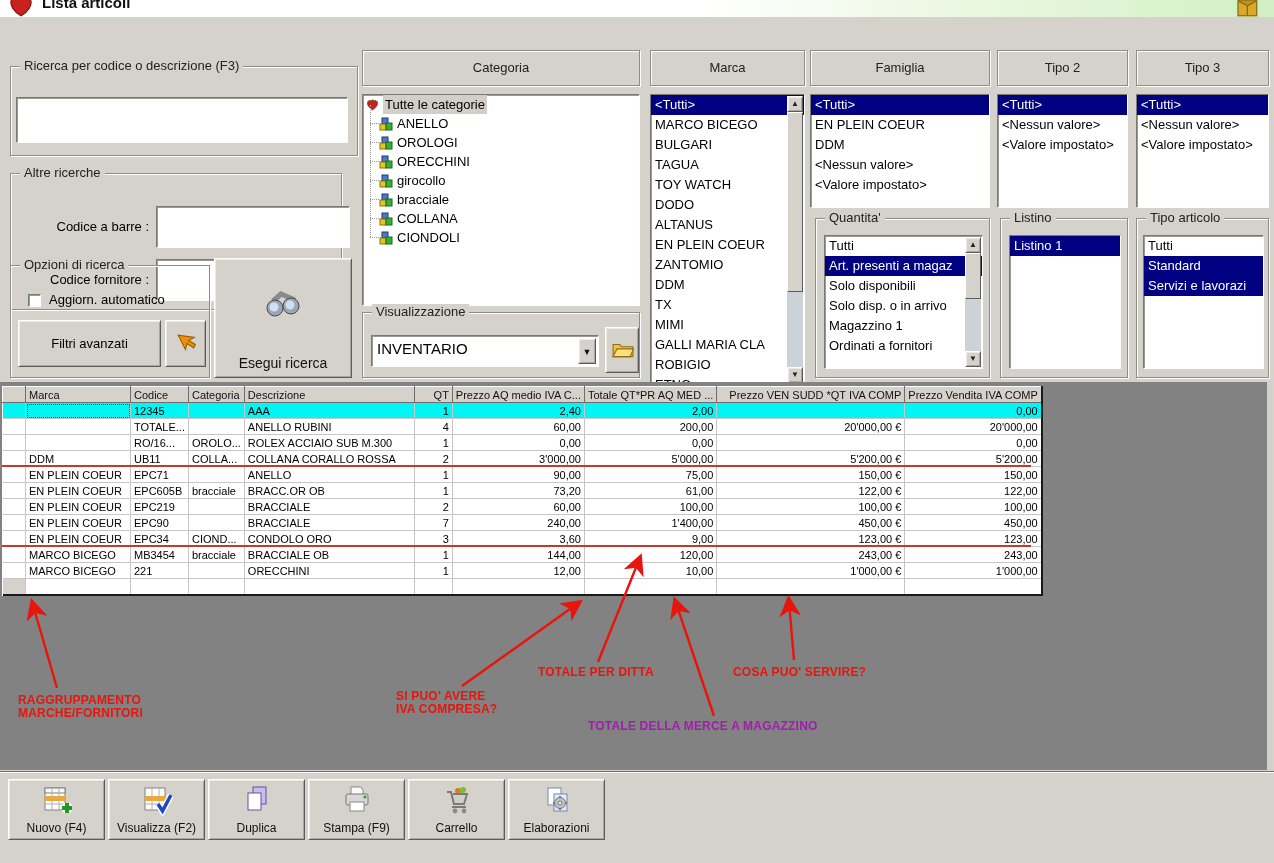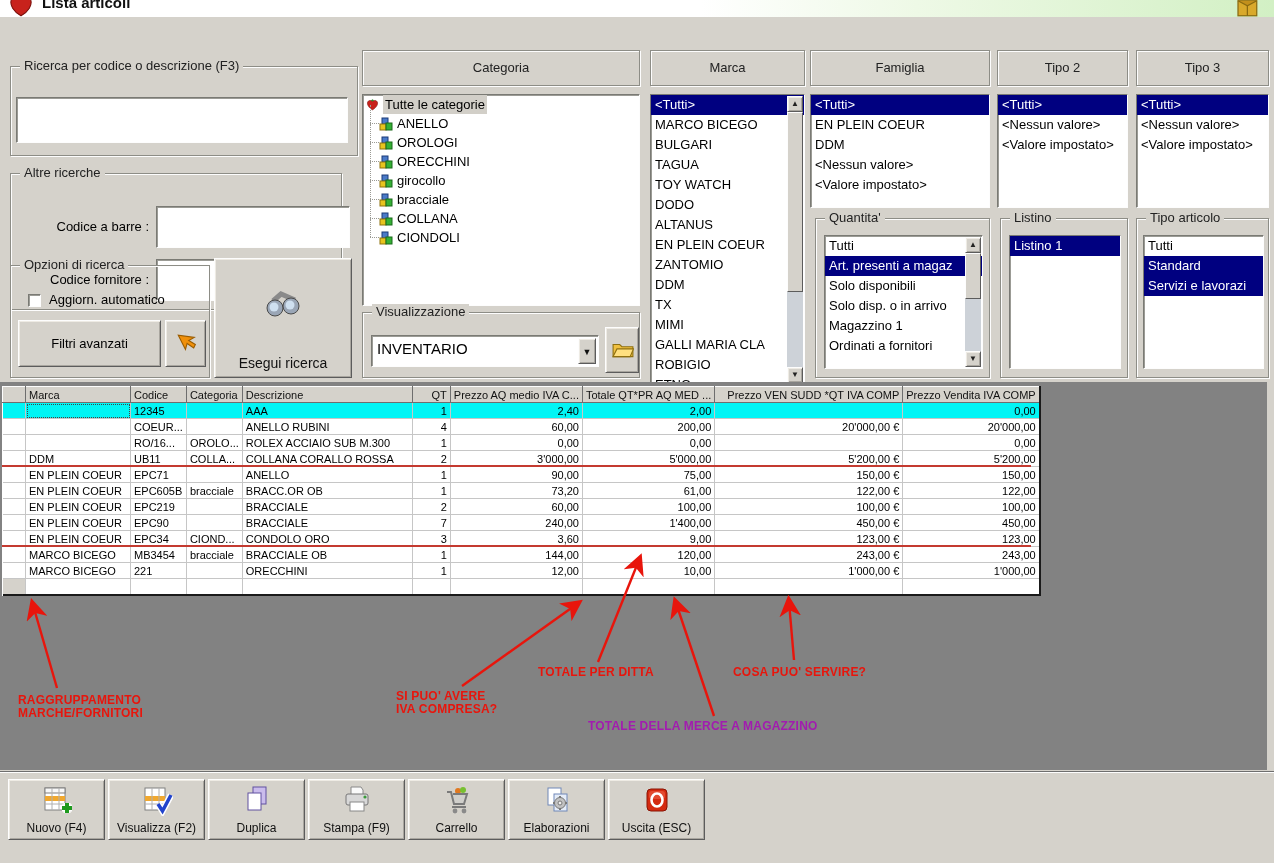--- a/index.html
+++ b/index.html
@@ -326,7 +326,7 @@
         <tr>
           <td class="rowhead"></td>
           <td></td>
-          <td>COEUR...</td>
+          <td>TOTALE...</td>
           <td></td>
           <td>ANELLO RUBINI</td>
           <td style="text-align: right;">4</td>

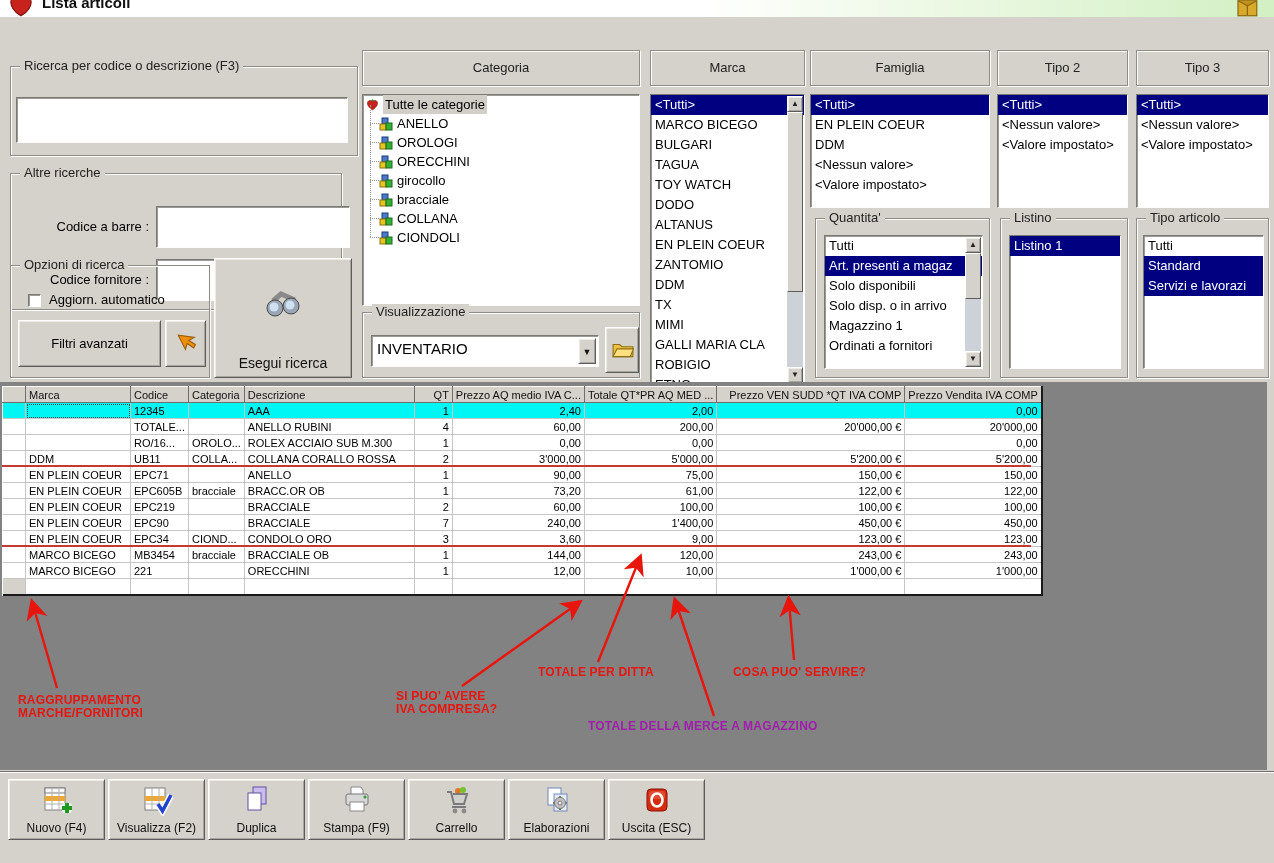--- a/index.html
+++ b/index.html
@@ -531,14 +531,6 @@
           </g>
       </svg>
       <span class="tlbl">Elaborazioni</span>
-    </div>
-    <div class="tbtn btn3d" style="left:608px;">
-      <svg class="ticn" viewBox="0 0 32 32">
-        <rect x="6" y="5" width="20" height="22" rx="4" fill="#d42a10" stroke="#8a1404"></rect>
-        <rect x="8" y="7" width="16" height="8" rx="3" fill="#e85a40" opacity="0.7"></rect>
-        <ellipse cx="16" cy="16" rx="5.5" ry="6.5" fill="none" stroke="#ffffff" stroke-width="2.6"></ellipse>
-      </svg>
-      <span class="tlbl">Uscita (ESC)</span>
     </div>
   </div>
 

